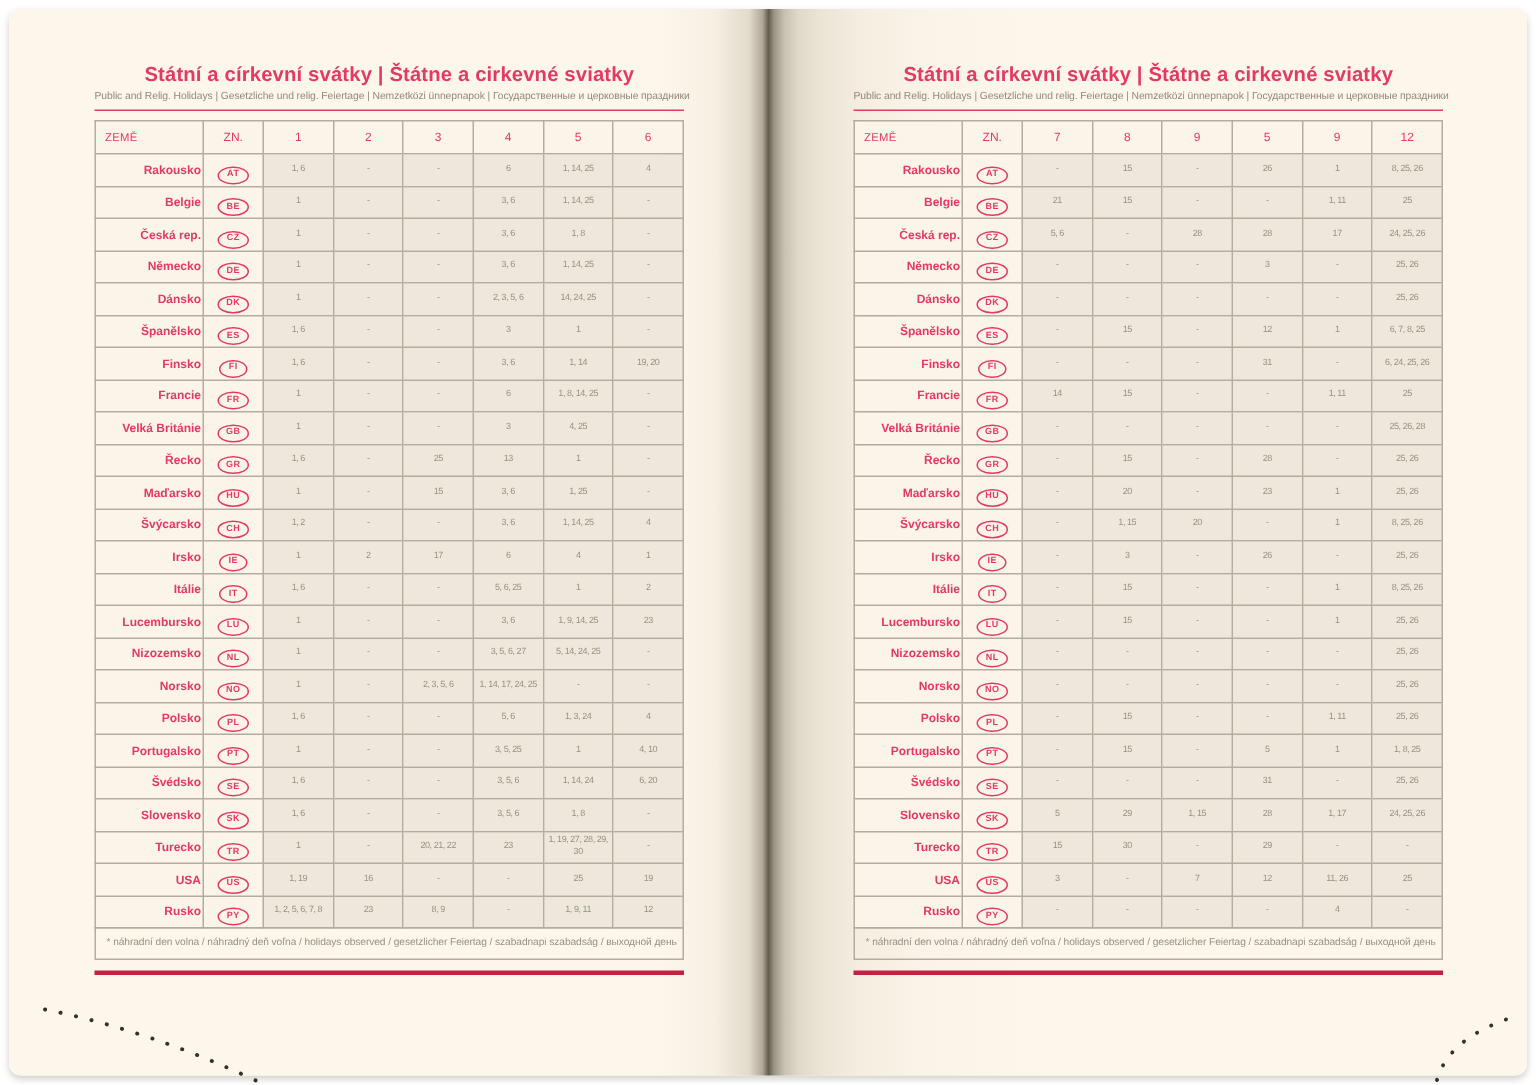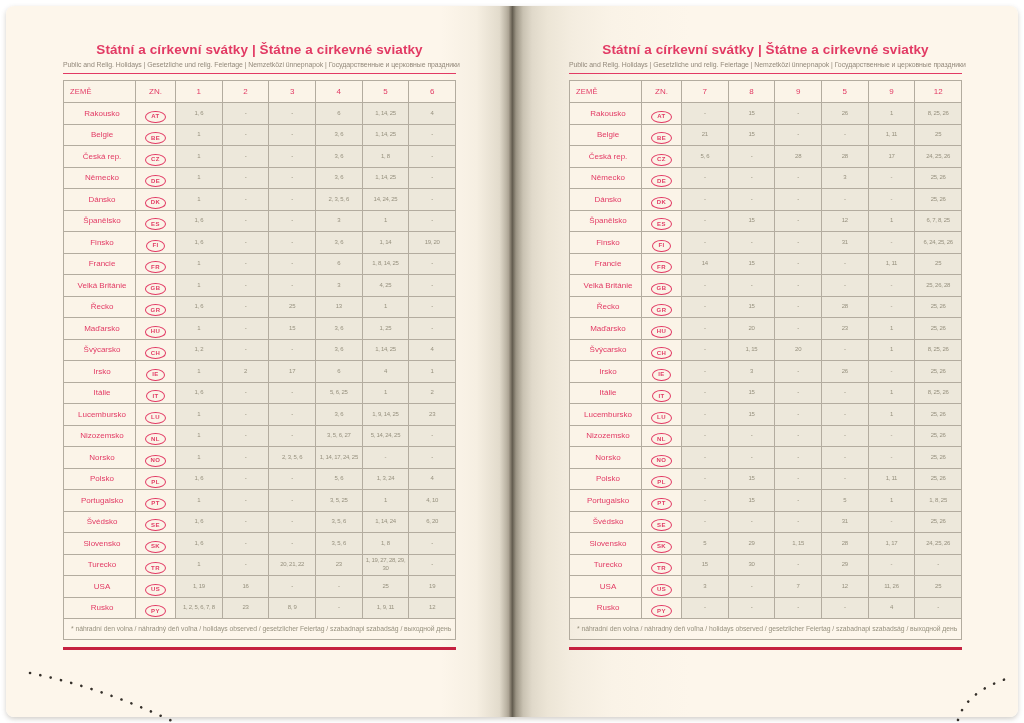--- a/index.html
+++ b/index.html
@@ -52,8 +52,8 @@
   thead th.col-country{text-align:left;padding-left:6px;font-size:7.5px;letter-spacing:0.2px;}
   tbody td{height:20.7px;vertical-align:middle;}
   .country-cell{
-    background:var(--head-bg);color:var(--accent);font-weight:normal;
-    font-size:8px;text-align:center;padding-left:6px;white-space:nowrap;
+    background:var(--head-bg);color:var(--accent);font-weight:bold;
+    font-size:8px;text-align:right;padding-left:6px;white-space:nowrap;
   }
   .zn-cell{background:var(--head-bg);text-align:center;}
   .badge{

